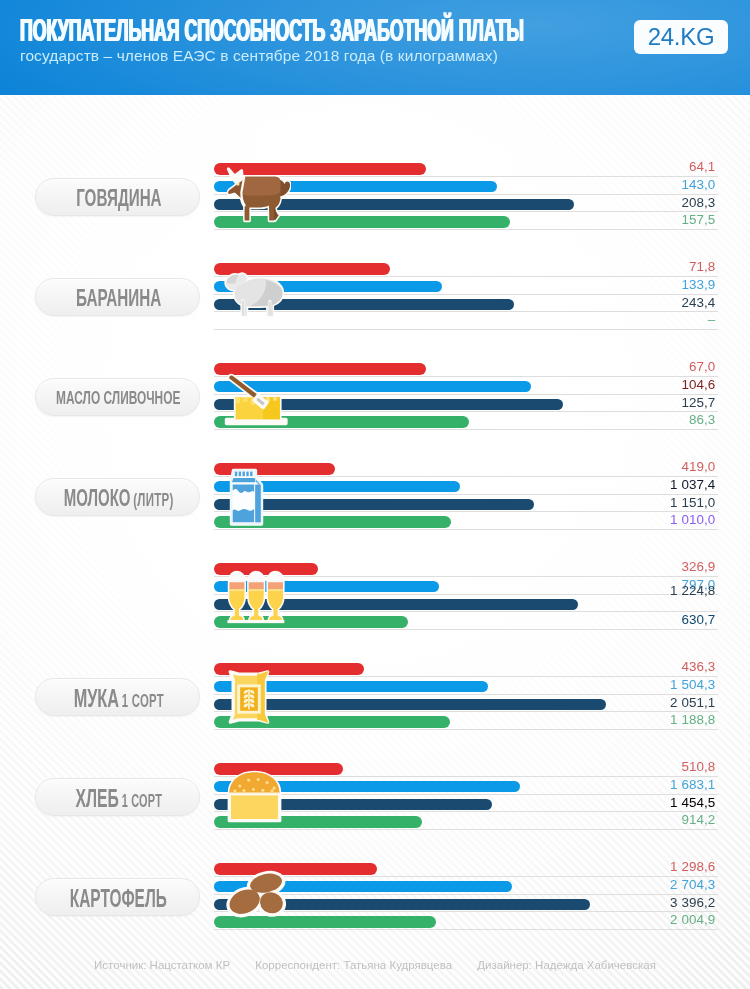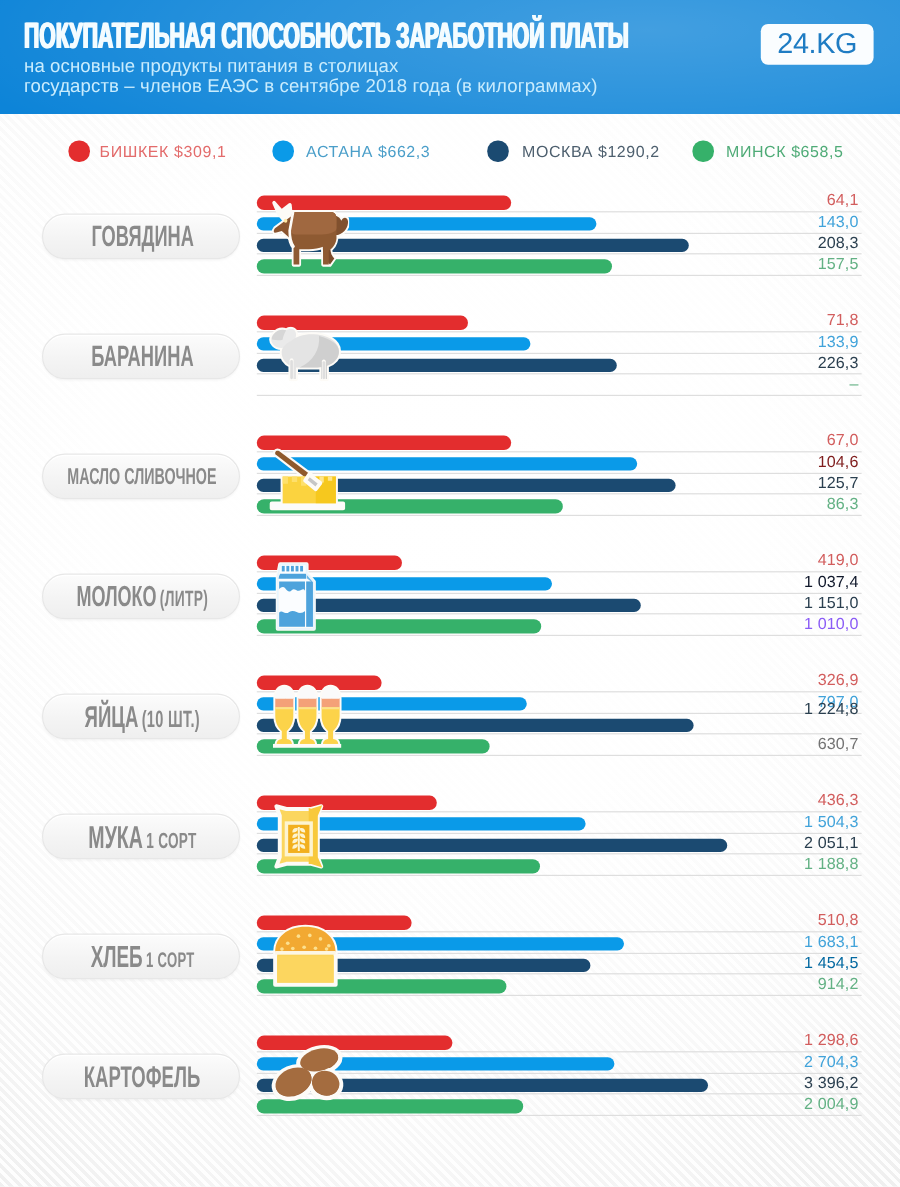--- a/index.html
+++ b/index.html
@@ -75,7 +75,6 @@
   <div class="header">
     <div class="h-title">ПОКУПАТЕЛЬНАЯ СПОСОБНОСТЬ ЗАРАБОТНОЙ ПЛАТЫ</div>
     <div class="h-sub">
-      <div>на основные продукты питания в столицах</div>
       <div>государств – членов ЕАЭС в сентябре 2018 года (в килограммах)</div>
     </div>
     <div class="logo">

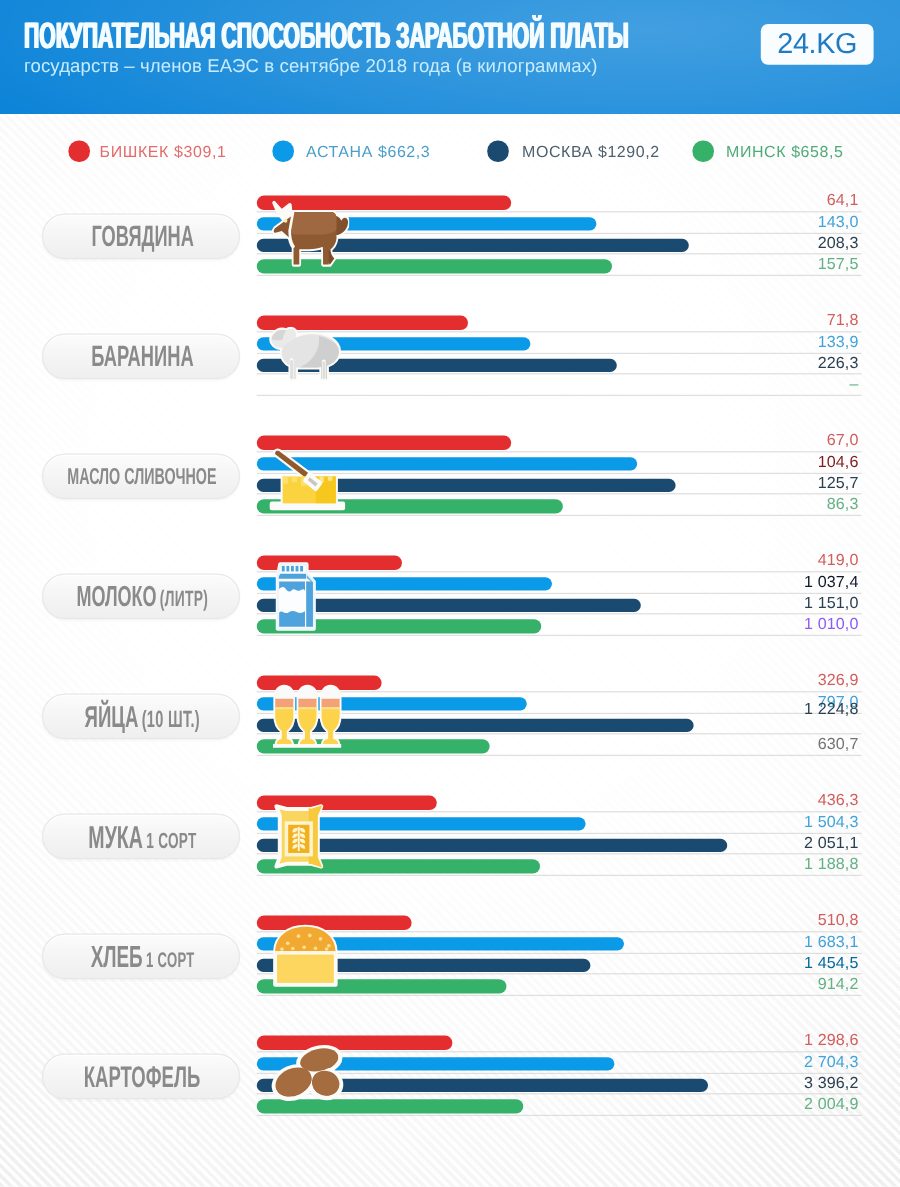--- a/index.html
+++ b/index.html
@@ -82,24 +82,6 @@
     </div>
   </div>
 
-  <div class="legend">
-    <div class="lg-item" style="left:57px">
-      <span class="lg-dot" style="background:#e32d2e;left:0"></span>
-      <span class="lg-txt" style="left:26px;color:#e36b6b">БИШКЕК $309,1</span>
-    </div>
-    <div class="lg-item" style="left:227px">
-      <span class="lg-dot" style="background:#0a9ae8;left:0"></span>
-      <span class="lg-txt" style="left:28px;color:#4a9ec9">АСТАНА $662,3</span>
-    </div>
-    <div class="lg-item" style="left:406px">
-      <span class="lg-dot" style="background:#1b4a71;left:0"></span>
-      <span class="lg-txt" style="left:29px;color:#4d5f6e">МОСКВА $1290,2</span>
-    </div>
-    <div class="lg-item" style="left:577px">
-      <span class="lg-dot" style="background:#36b16a;left:0"></span>
-      <span class="lg-txt" style="left:28px;color:#4fab77">МИНСК $658,5</span>
-    </div>
-  </div>
 
   <div class="rows" id="rows">
       <div class="row" style="top: 145.4px;">

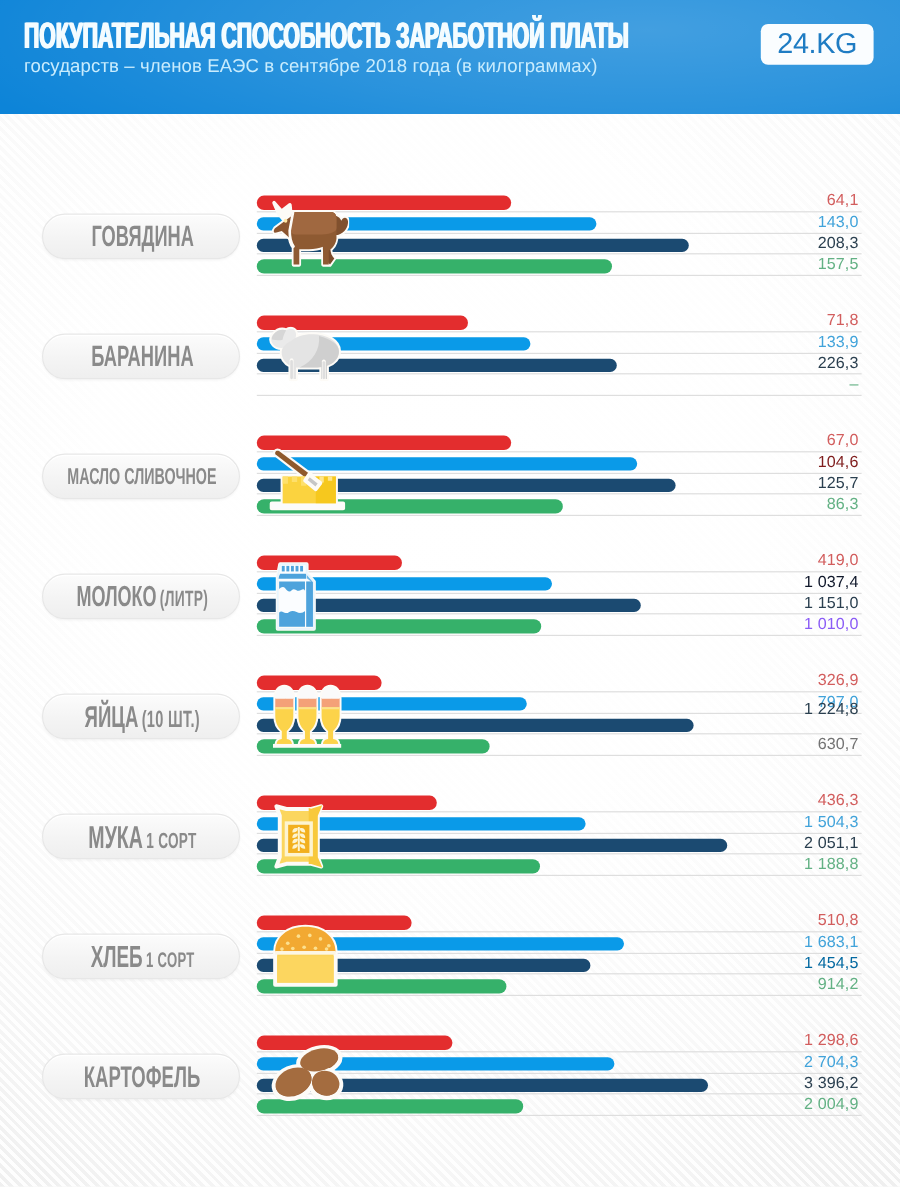--- a/index.html
+++ b/index.html
@@ -130,7 +130,7 @@
         <div class="val" style="top:32.5px;color:#41a3da">133,9</div>
         <div class="sep" style="top:65.8px"></div>
         <div class="bar" style="top:53.3px;width:299.5px;background:#1b4a71"></div>
-        <div class="val" style="top:50.2px;color:#2a3f4f">226,3</div>
+        <div class="val" style="top:50.2px;color:#2a3f4f">243,4</div>
         <div class="sep" style="top:83.4px"></div>
         <div class="val" style="top:67.8px;color:#63b184">–</div>
       </div>

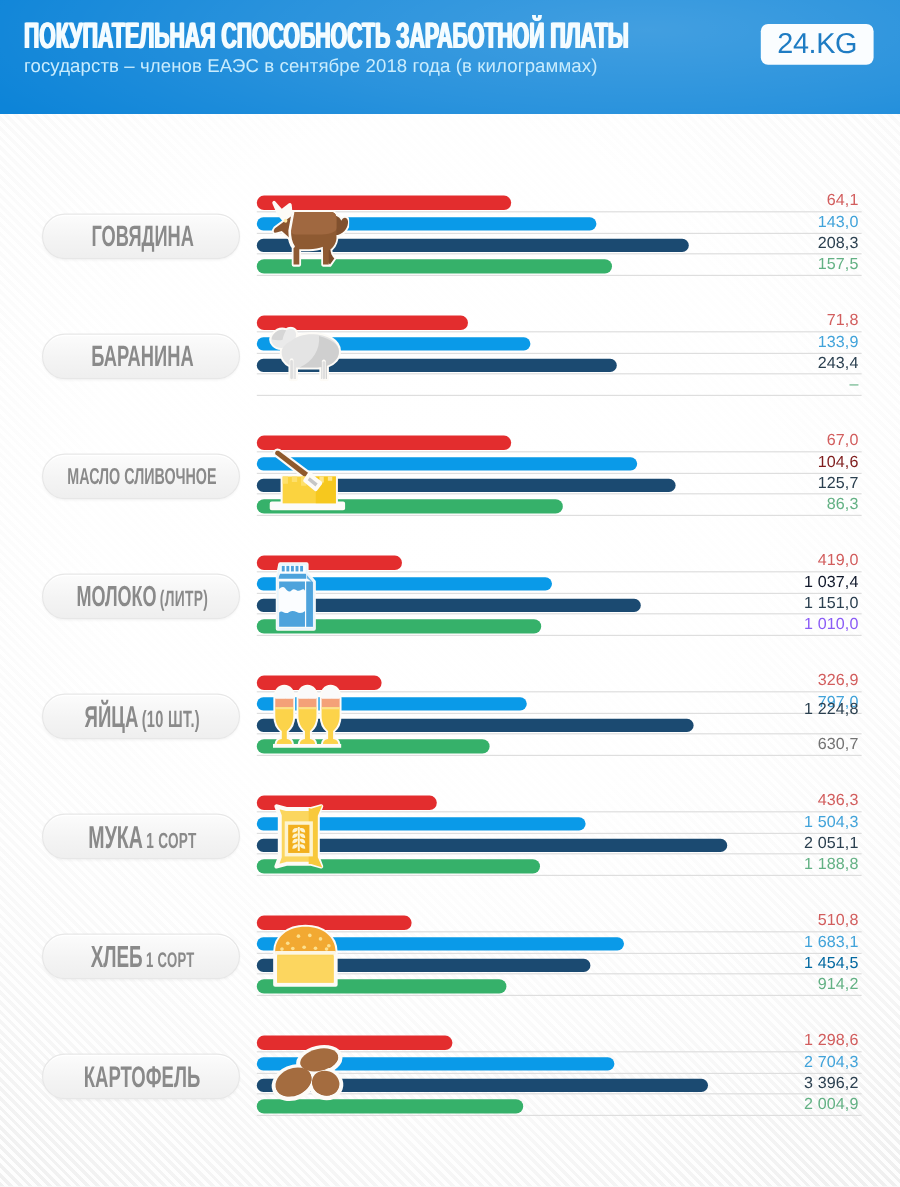--- a/index.html
+++ b/index.html
@@ -226,9 +226,6 @@
 <path d="M4.0 2.0 L26.0 2.0 L26.0 9.5 L32.0 16.5 L32.0 55.5 L2.0 55.5 L2.0 12.5 Z" fill="none" stroke="#e9f5fd" stroke-width="1.6"></path>
 </svg></div>
       <div class="row" style="top: 545.4px;">
-        <div class="pill">
-          <div class="pill-txt"><span><i style="font-size:25px">ЯЙЦА</i> <b style="font-size:19.6px">(10 шт.)</b></span></div>
-        </div>
         <div class="sep" style="top:30.5px"></div>
         <div class="bar" style="top:18.0px;width:103.5px;background:#e32d2e"></div>
         <div class="val" style="top:14.9px;color:#d25d5d">326,9</div>

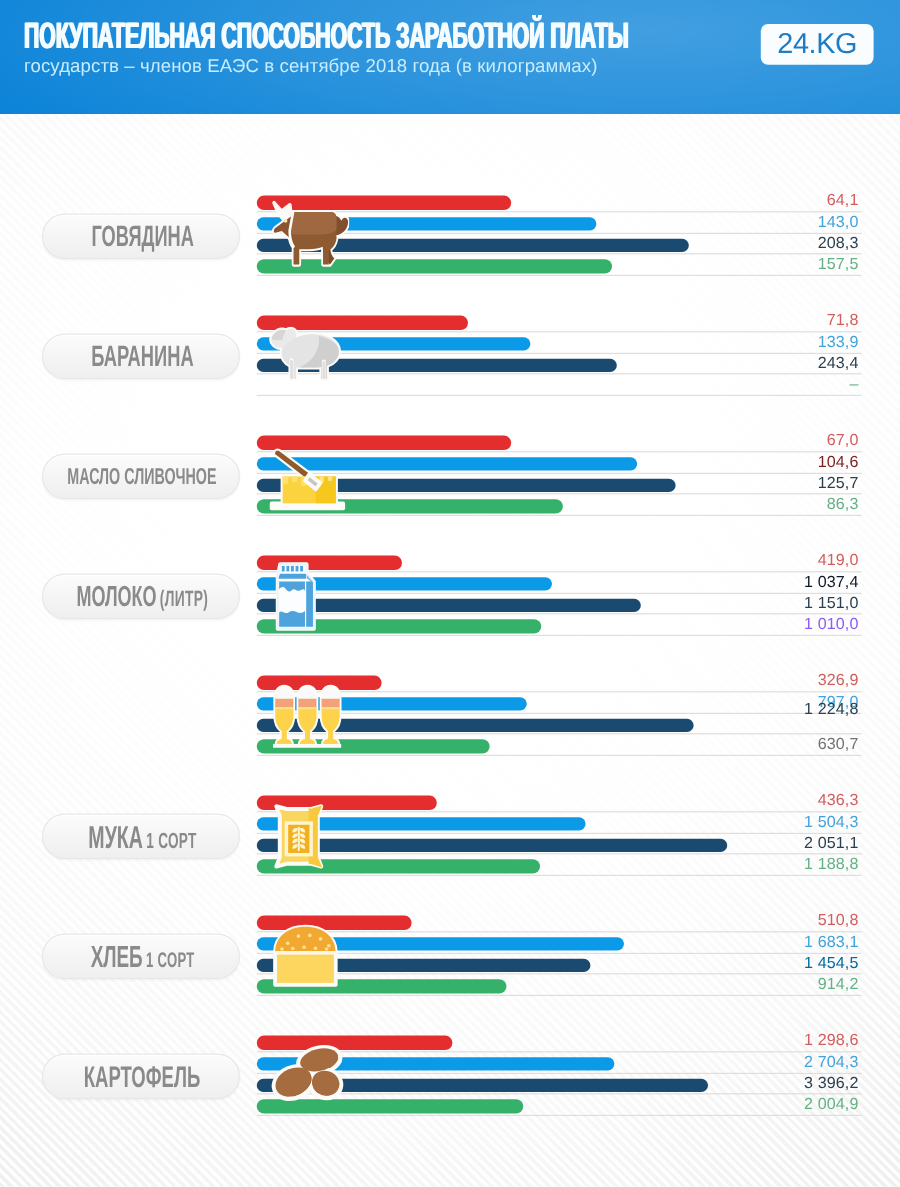--- a/index.html
+++ b/index.html
@@ -237,7 +237,7 @@
         <div class="val" style="top:39px;color:#2a3f4f">1 224,8</div>
         <div class="sep" style="top:83.4px"></div>
         <div class="bar" style="top:70.9px;width:193.5px;background:#36b16a"></div>
-        <div class="val" style="top:67.8px;color:#737373">630,7</div>
+        <div class="val" style="top:67.8px;color:#0c4a6e">630,7</div>
       </div>
       <div class="icon" style="left: 227px; top: 570px;"><svg viewBox="-1.5 -2.8 59.6 54.4" width="59" height="54">
 <g fill="#fdfbf7" stroke="#fdfbf7" stroke-width="3.2" stroke-linejoin="round">

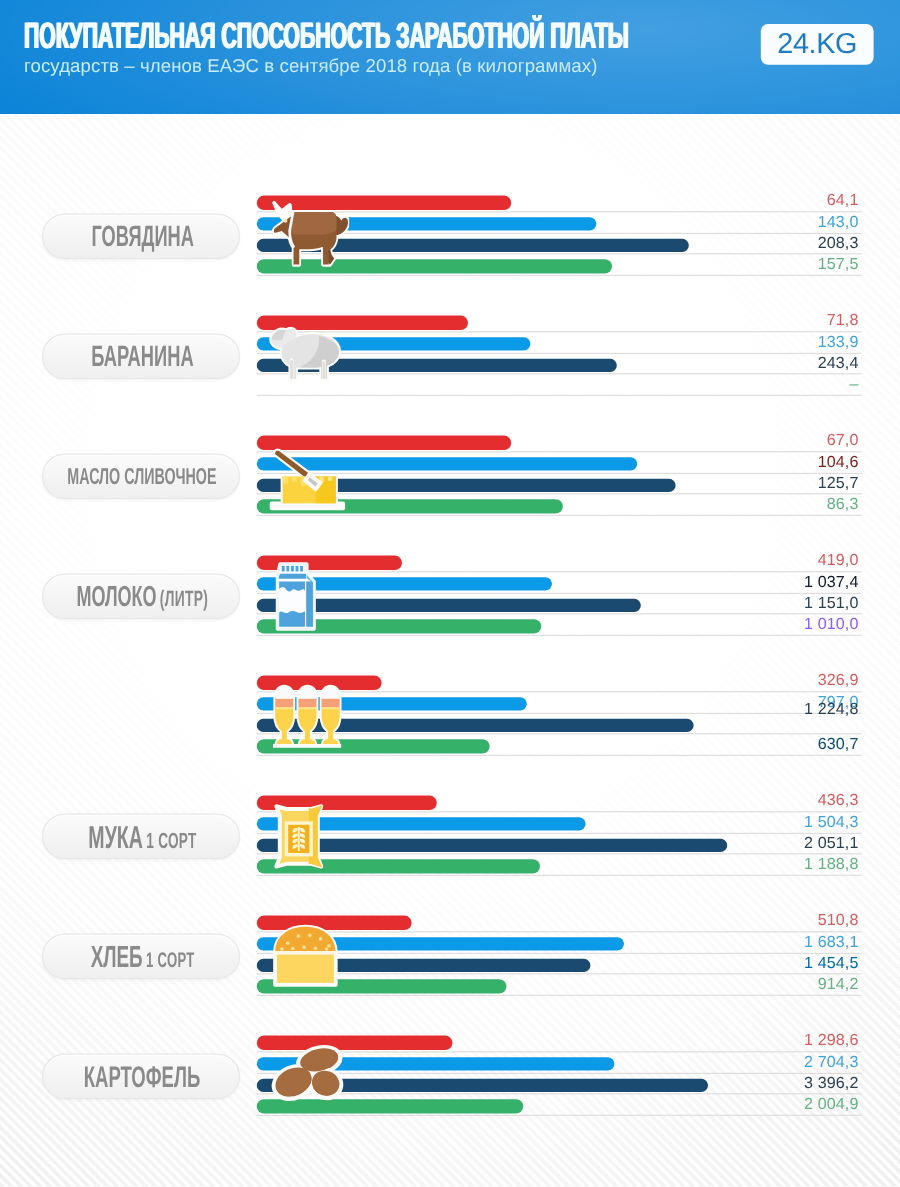--- a/index.html
+++ b/index.html
@@ -314,7 +314,7 @@
         <div class="val" style="top:32.5px;color:#41a3da">1 683,1</div>
         <div class="sep" style="top:65.8px"></div>
         <div class="bar" style="top:53.3px;width:277.5px;background:#1b4a71"></div>
-        <div class="val" style="top:50.2px;color:#0369a1">1 454,5</div>
+        <div class="val" style="top:50.2px;color:#000000">1 454,5</div>
         <div class="sep" style="top:83.4px"></div>
         <div class="bar" style="top:70.9px;width:207.5px;background:#36b16a"></div>
         <div class="val" style="top:67.8px;color:#63b184">914,2</div>

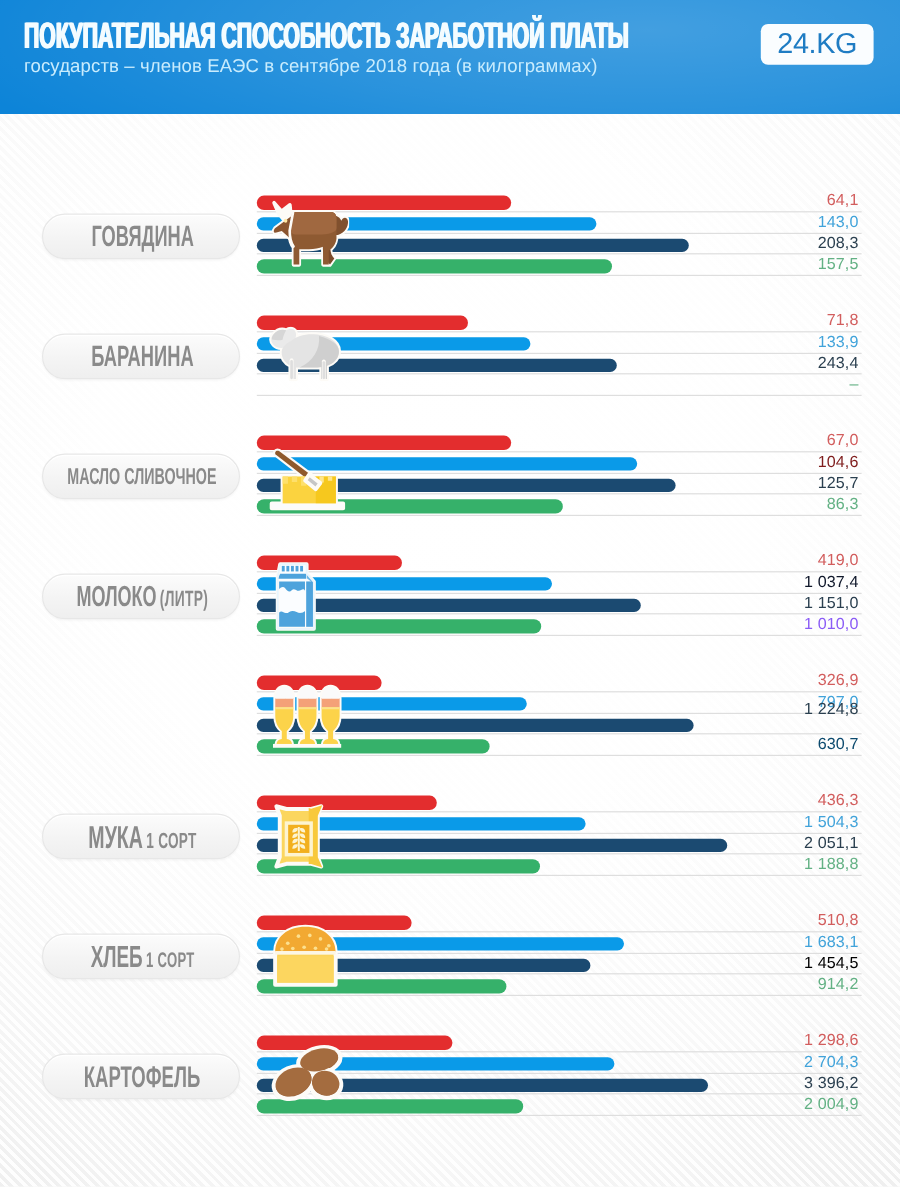--- a/index.html
+++ b/index.html
@@ -378,6 +378,11 @@
 </svg></div>
     </div>
 
+  <div class="footer">
+    <span>Источник: Нацстатком КР</span>
+    <span>Корреспондент: Татьяна Кудрявцева</span>
+    <span>Дизайнер: Надежда Хабичевская</span>
+  </div>
 </div>
 
 </body></html>

